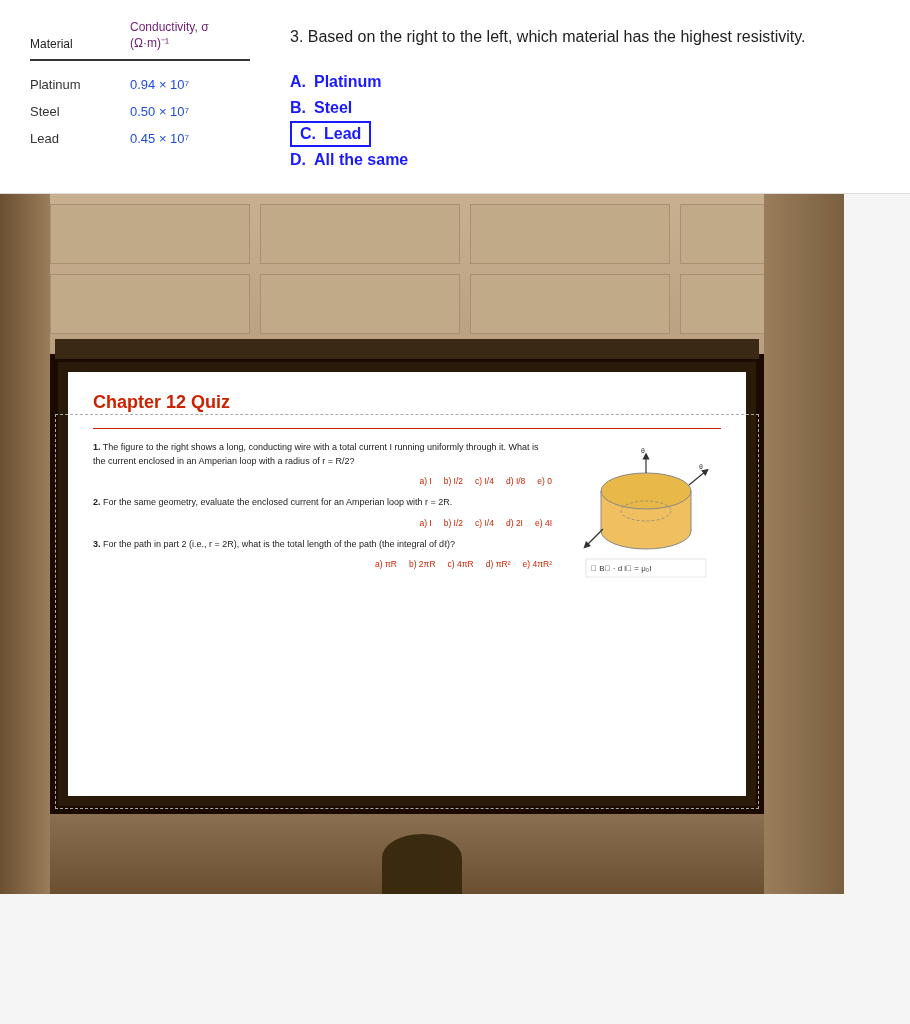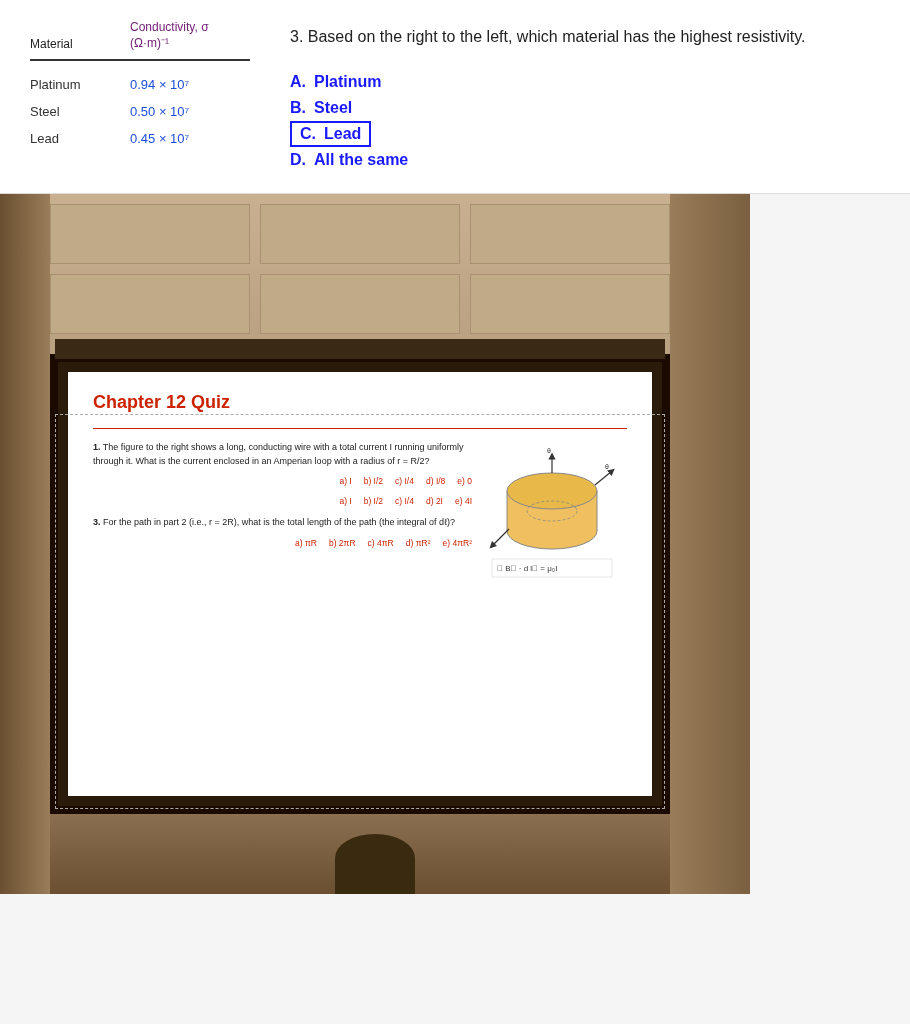--- a/index.html
+++ b/index.html
@@ -112,7 +112,7 @@
     }
 
     .classroom-photo {
-      width: 750px;
+      width: 844px;
       height: 700px;
       background: linear-gradient(180deg, #b8a080 0%, #9a7d5a 40%, #7a6040 100%);
       position: relative;

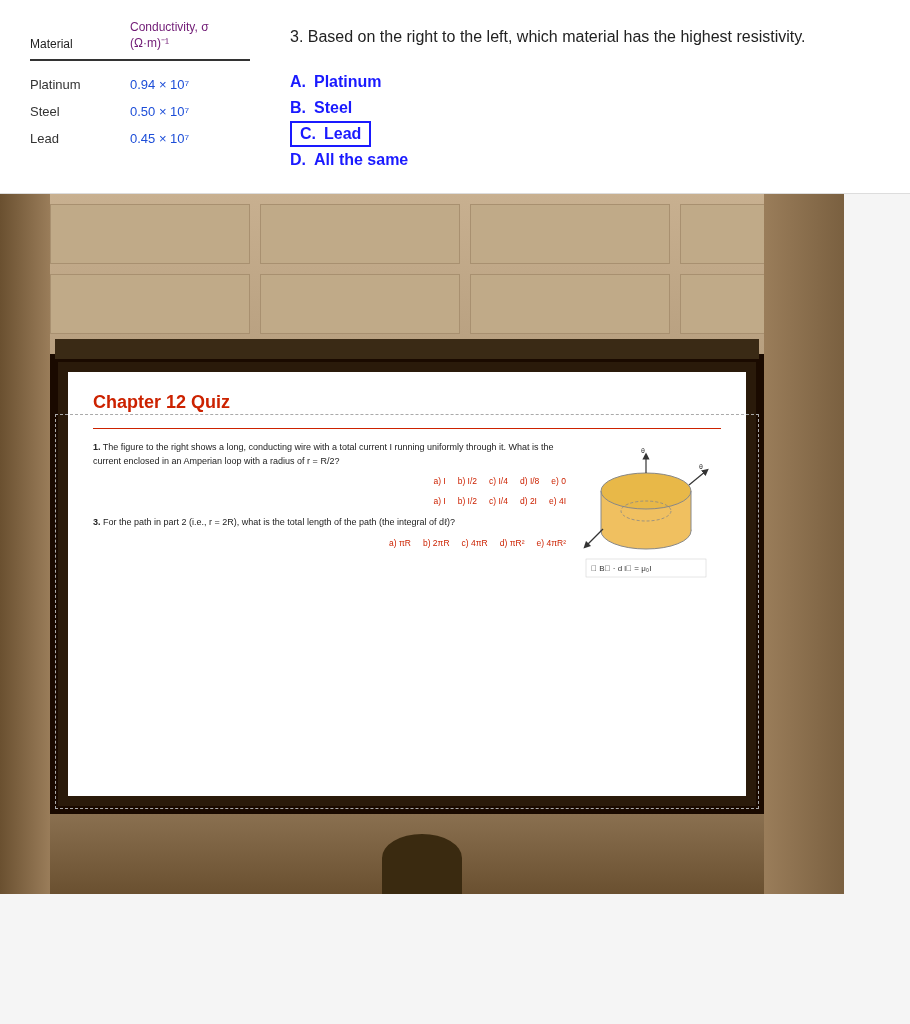--- a/index.html
+++ b/index.html
@@ -247,7 +247,7 @@
     .slide-row {
       display: flex;
       margin-bottom: 10px;
-      gap: 15px;
+      gap: 29px;
     }
 
     .slide-left {

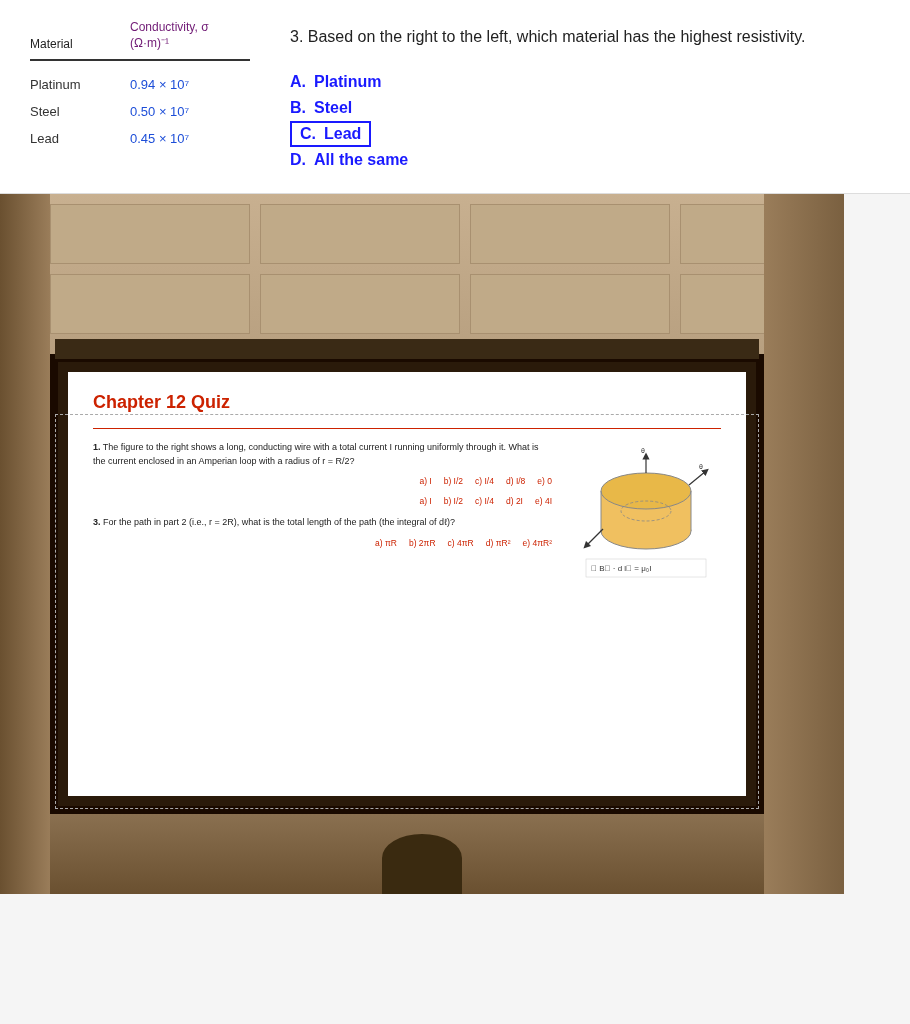--- a/index.html
+++ b/index.html
@@ -364,6 +364,10 @@
               <span>e) 0</span>
             </div>
 
+            <div class="slide-q">
+              <strong>2.</strong>
+              <span>For the same geometry, evaluate the enclosed current for an Amperian loop with r = 2R.</span>
+            </div>
             <div class="slide-answers">
               <span>a) I</span>
               <span>b) I/2</span>

